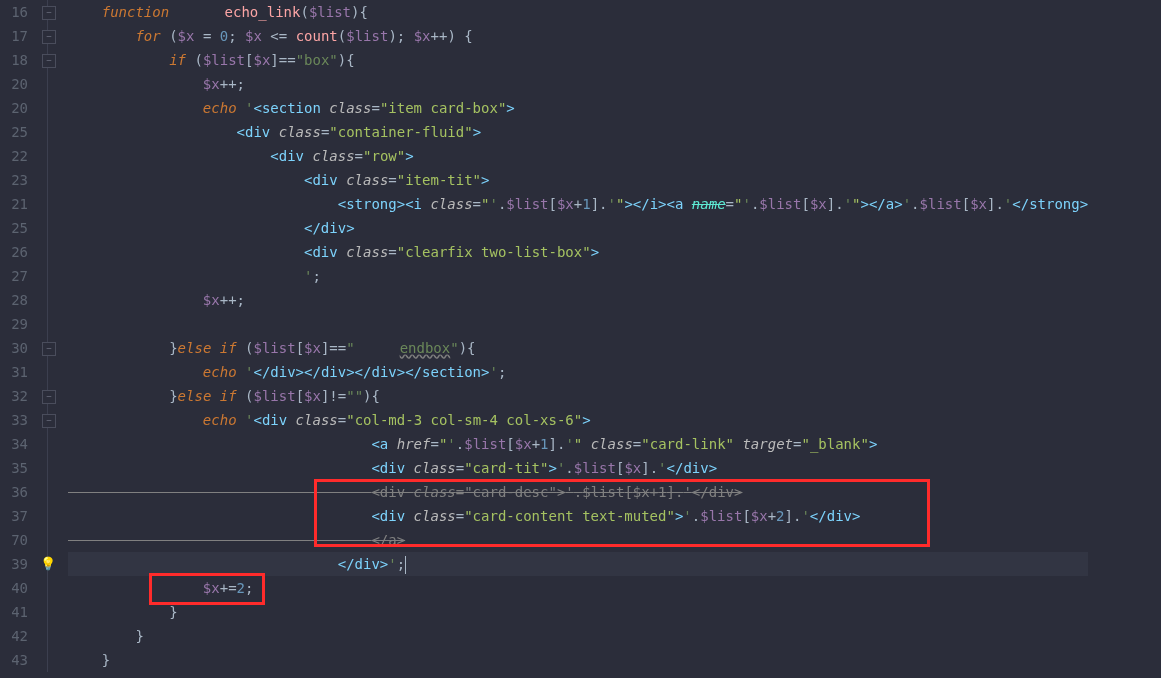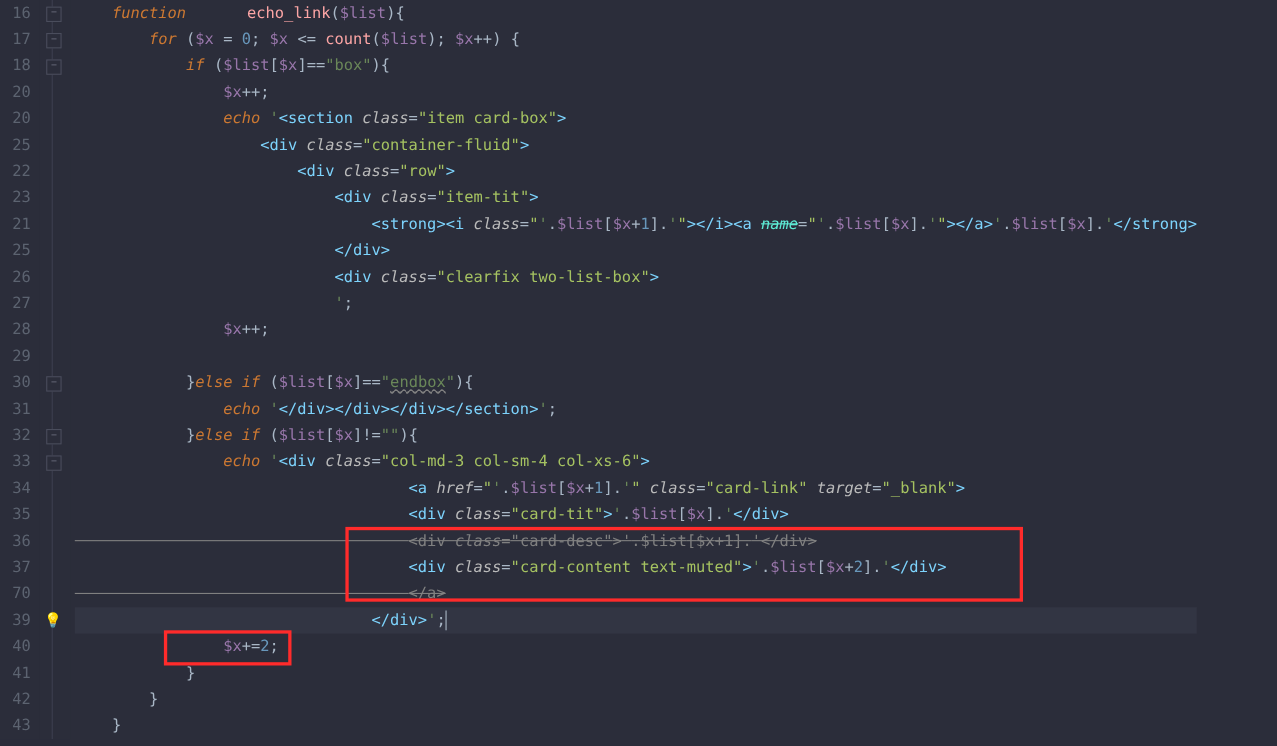--- a/index.html
+++ b/index.html
@@ -82,7 +82,7 @@
   .attr-s { color:#5eead4; font-style:italic; text-decoration: line-through;}
   .val { color: #a5c261; }
   .builtin { color: #fca5a5; }
-  .underline { text-decoration: underline wavy #808080; text-decoration-skip-ink: none;}
+  .underline { text-decoration: underline wavy #808080; text-decoration-skip-ink: none; margin-left: 45px;}
   .strike { text-decoration: line-through; color: #808080;}
   .strike .tag { color:#808080;}
   .strike .attr {color:#808080;}

